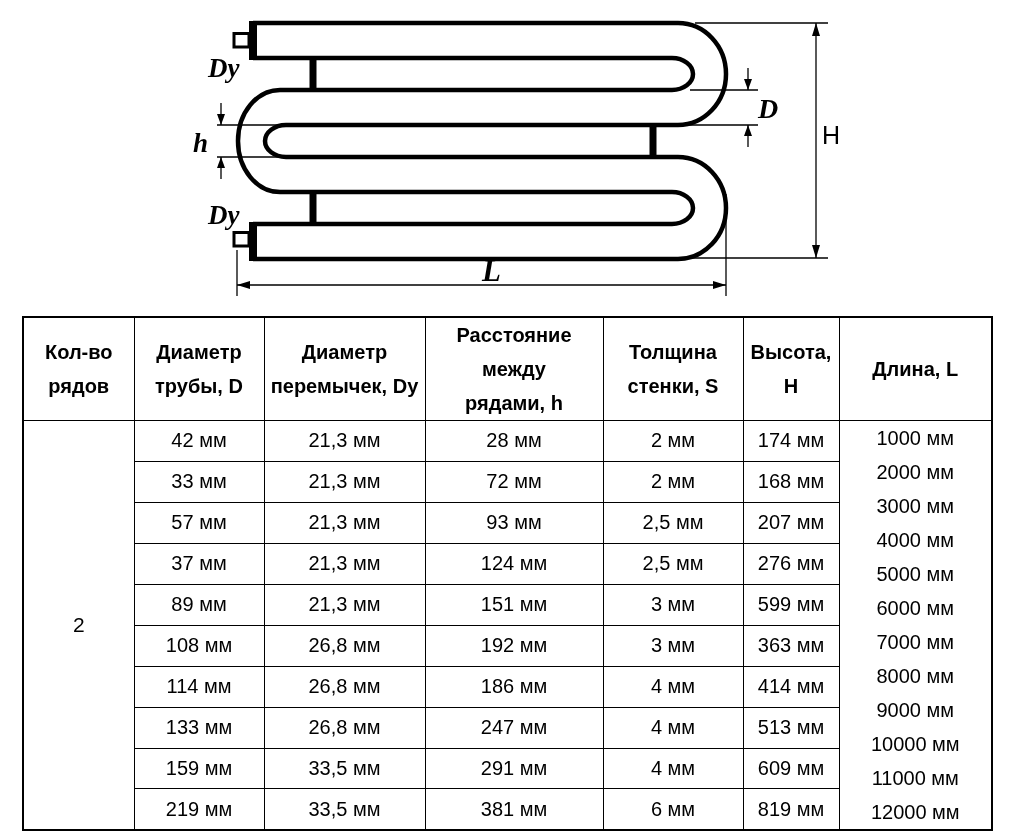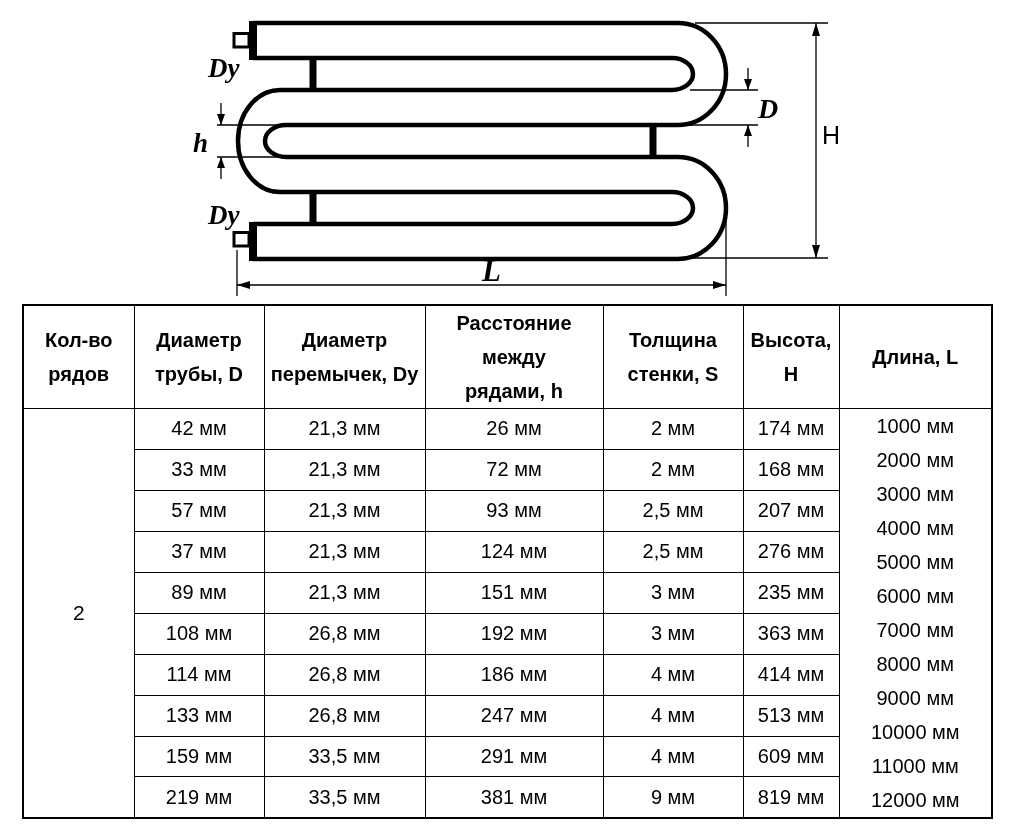--- a/index.html
+++ b/index.html
@@ -14,7 +14,7 @@
   .sans-label { font-family:"Liberation Sans", sans-serif; font-weight:400; }
 
   table.spec-table {
-    position:absolute; left:22px; top:304px;
+    position:absolute; left:22px; top:316px;
     border-collapse:collapse; table-layout:fixed;
     background:#fff;
     border:2.5px solid #000;

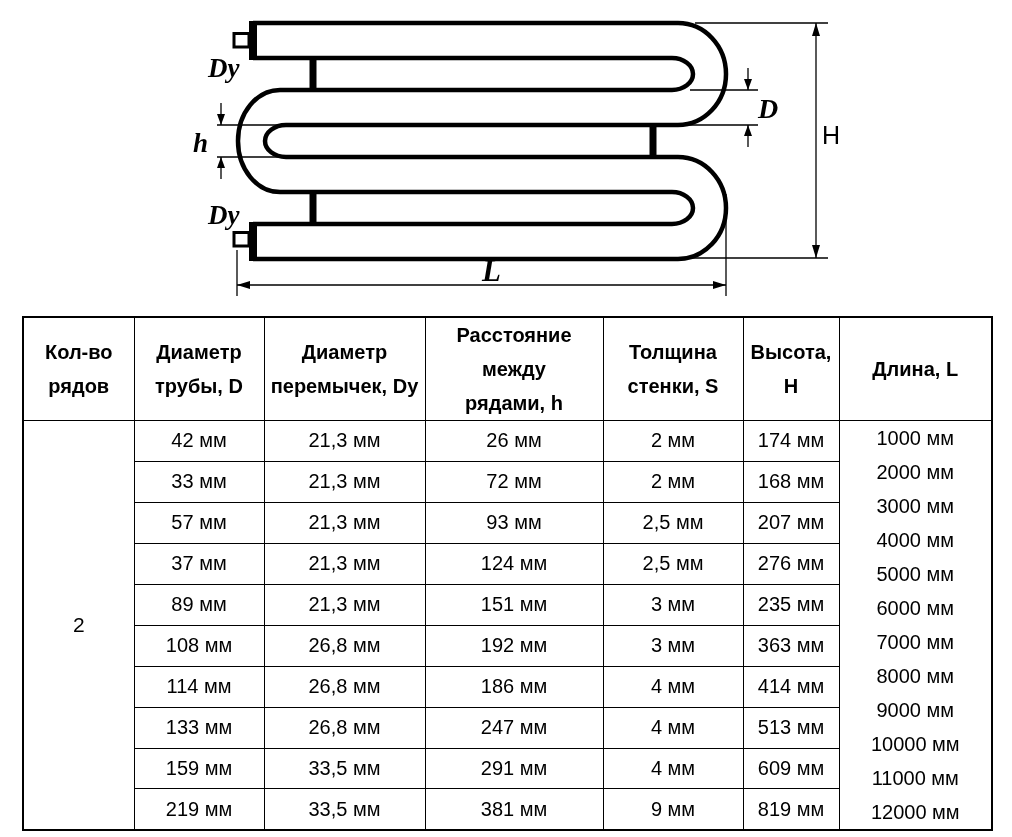--- a/index.html
+++ b/index.html
@@ -134,7 +134,7 @@
         <td class="rowcount-cell" rowspan="10">2</td>
         <td>42 мм</td>
         <td>21,3 мм</td>
-        <td>26 мм</td>
+        <td>28 мм</td>
         <td>2 мм</td>
         <td>174 мм</td>
         <td class="lengths-cell" rowspan="10">1000 мм

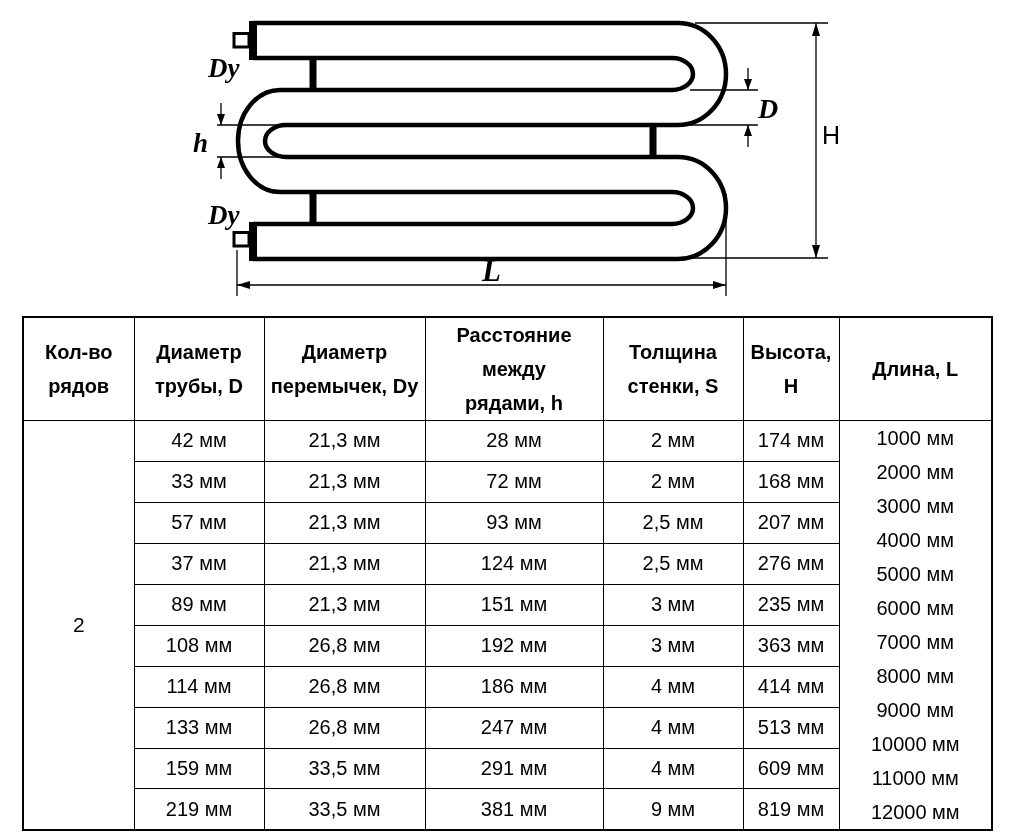--- a/index.html
+++ b/index.html
@@ -176,7 +176,7 @@
         <td>21,3 мм</td>
         <td>151 мм</td>
         <td>3 мм</td>
-        <td>235 мм</td>
+        <td>599 мм</td>
       </tr>
       <tr>
         <td>108 мм</td>

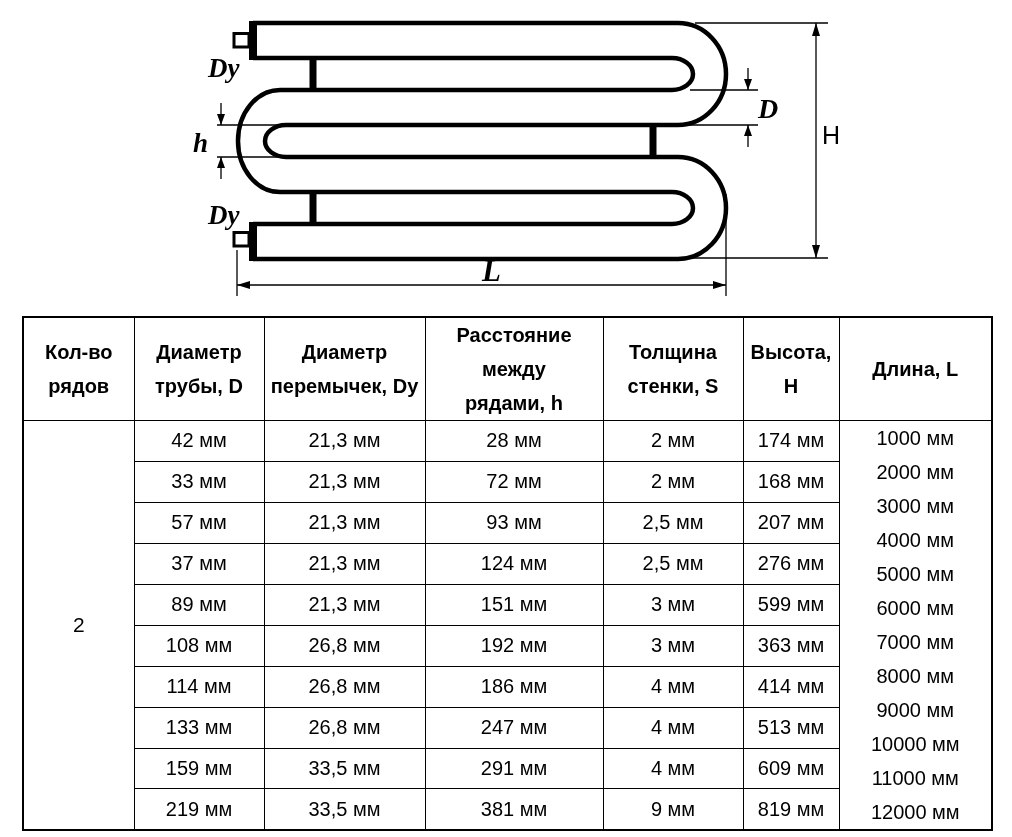--- a/index.html
+++ b/index.html
@@ -210,7 +210,7 @@
         <td>219 мм</td>
         <td>33,5 мм</td>
         <td>381 мм</td>
-        <td>9 мм</td>
+        <td>6 мм</td>
         <td>819 мм</td>
       </tr>
     </tbody>

